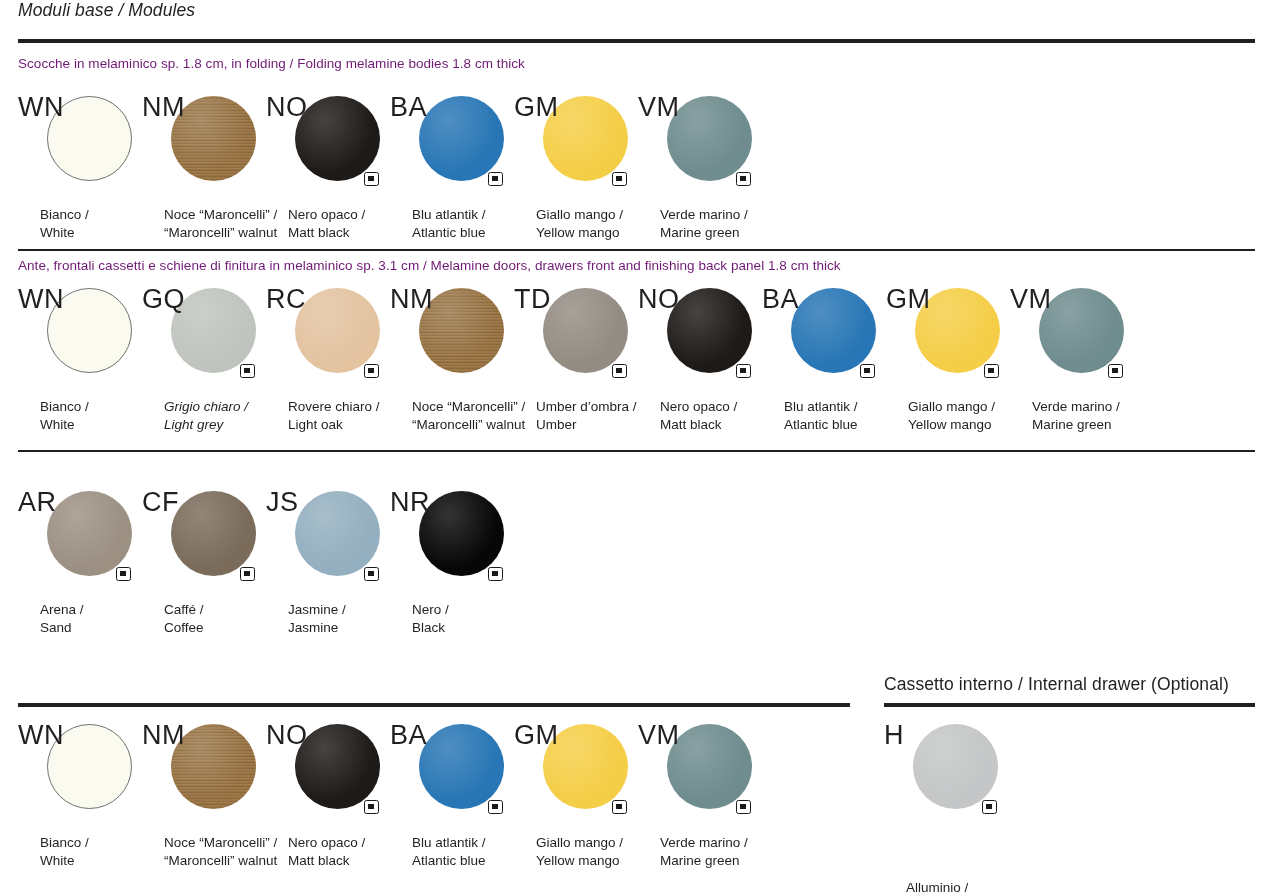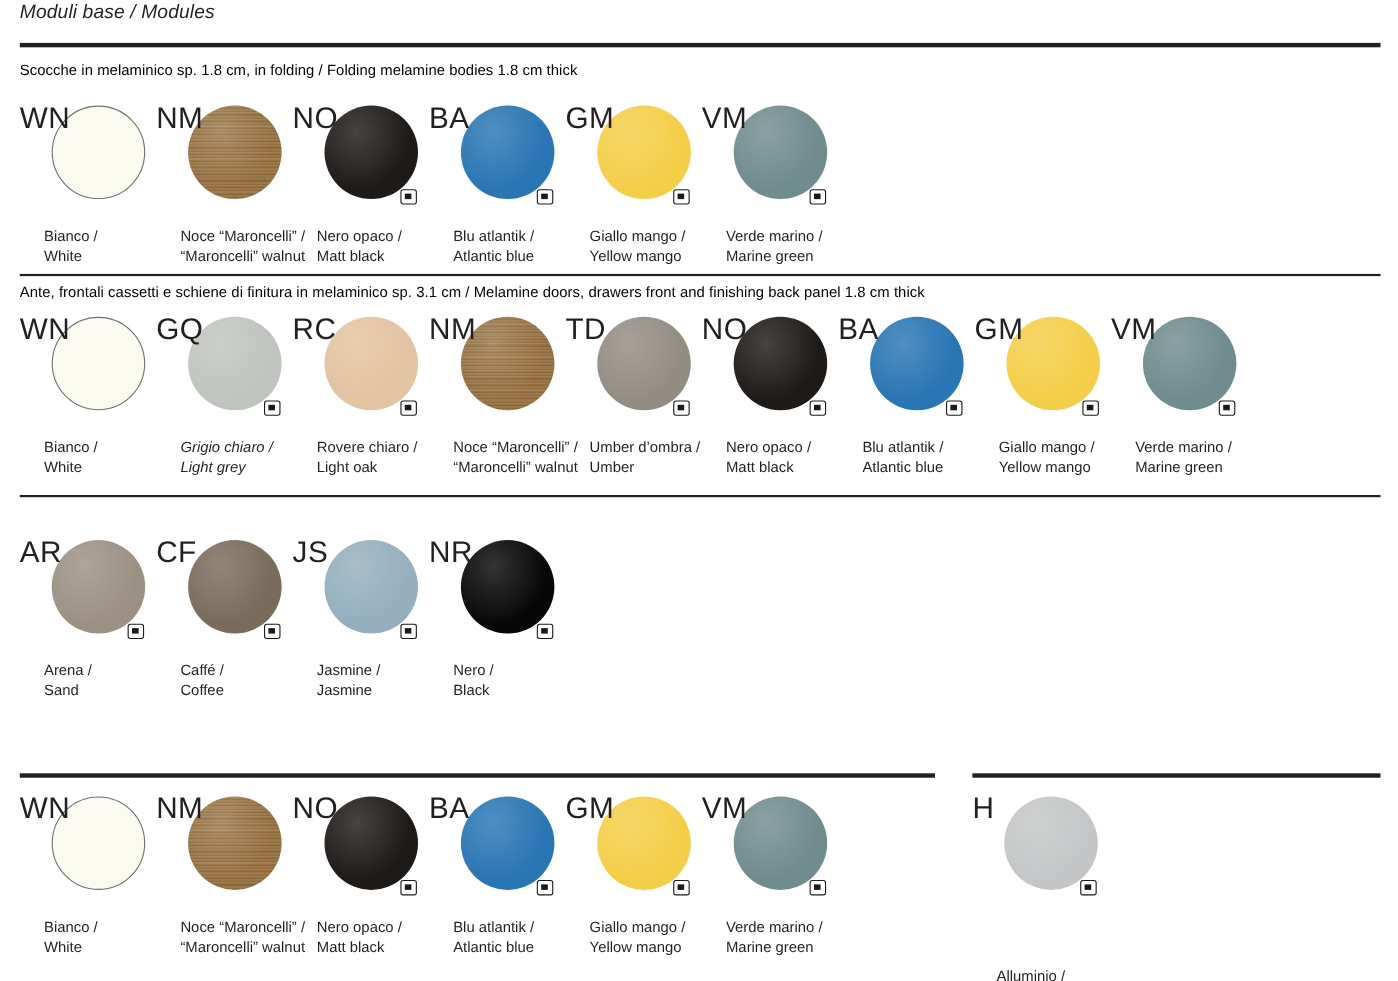--- a/index.html
+++ b/index.html
@@ -39,7 +39,7 @@
   .subhead {
     position: absolute;
     font-size: 13.5px;
-    color: #000000;
+    color: #701a75;
     white-space: nowrap;
     letter-spacing: 0.05px;
   }

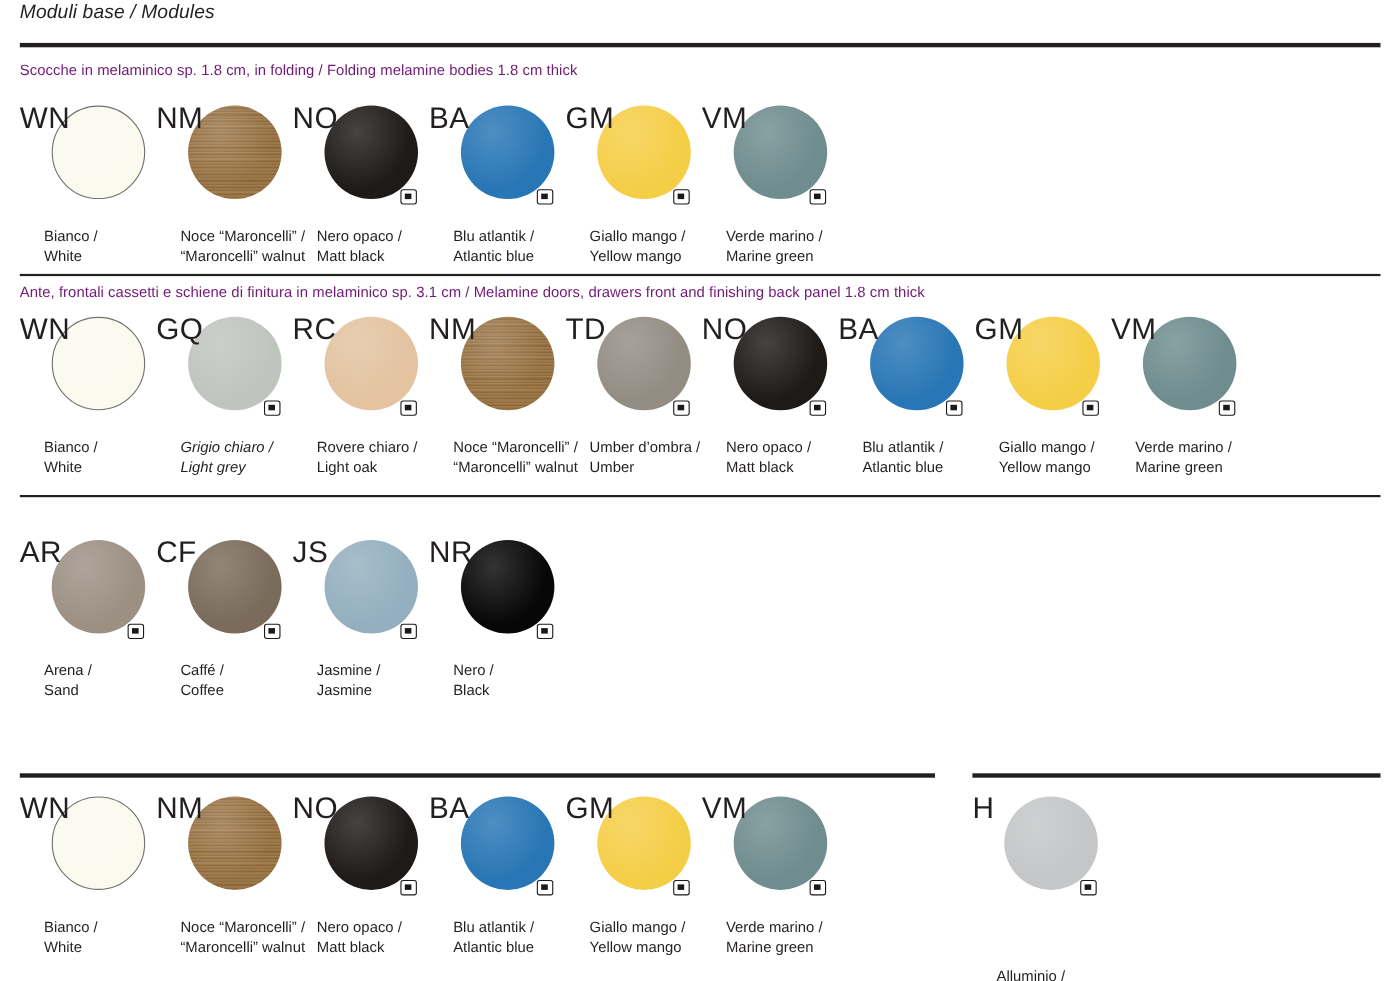--- a/index.html
+++ b/index.html
@@ -460,6 +460,7 @@
       </div>
     </div>
 
+  <div class="section-head" style="left:884px; top:674px;">Cassetto interno / Internal drawer (Optional)</div>
   <div class="rule-thick" style="left:884px; top:703px; width:371px;"></div>
 
   <div class="swatch-row" id="row-2-0" style="left:884px; top:724px;">

